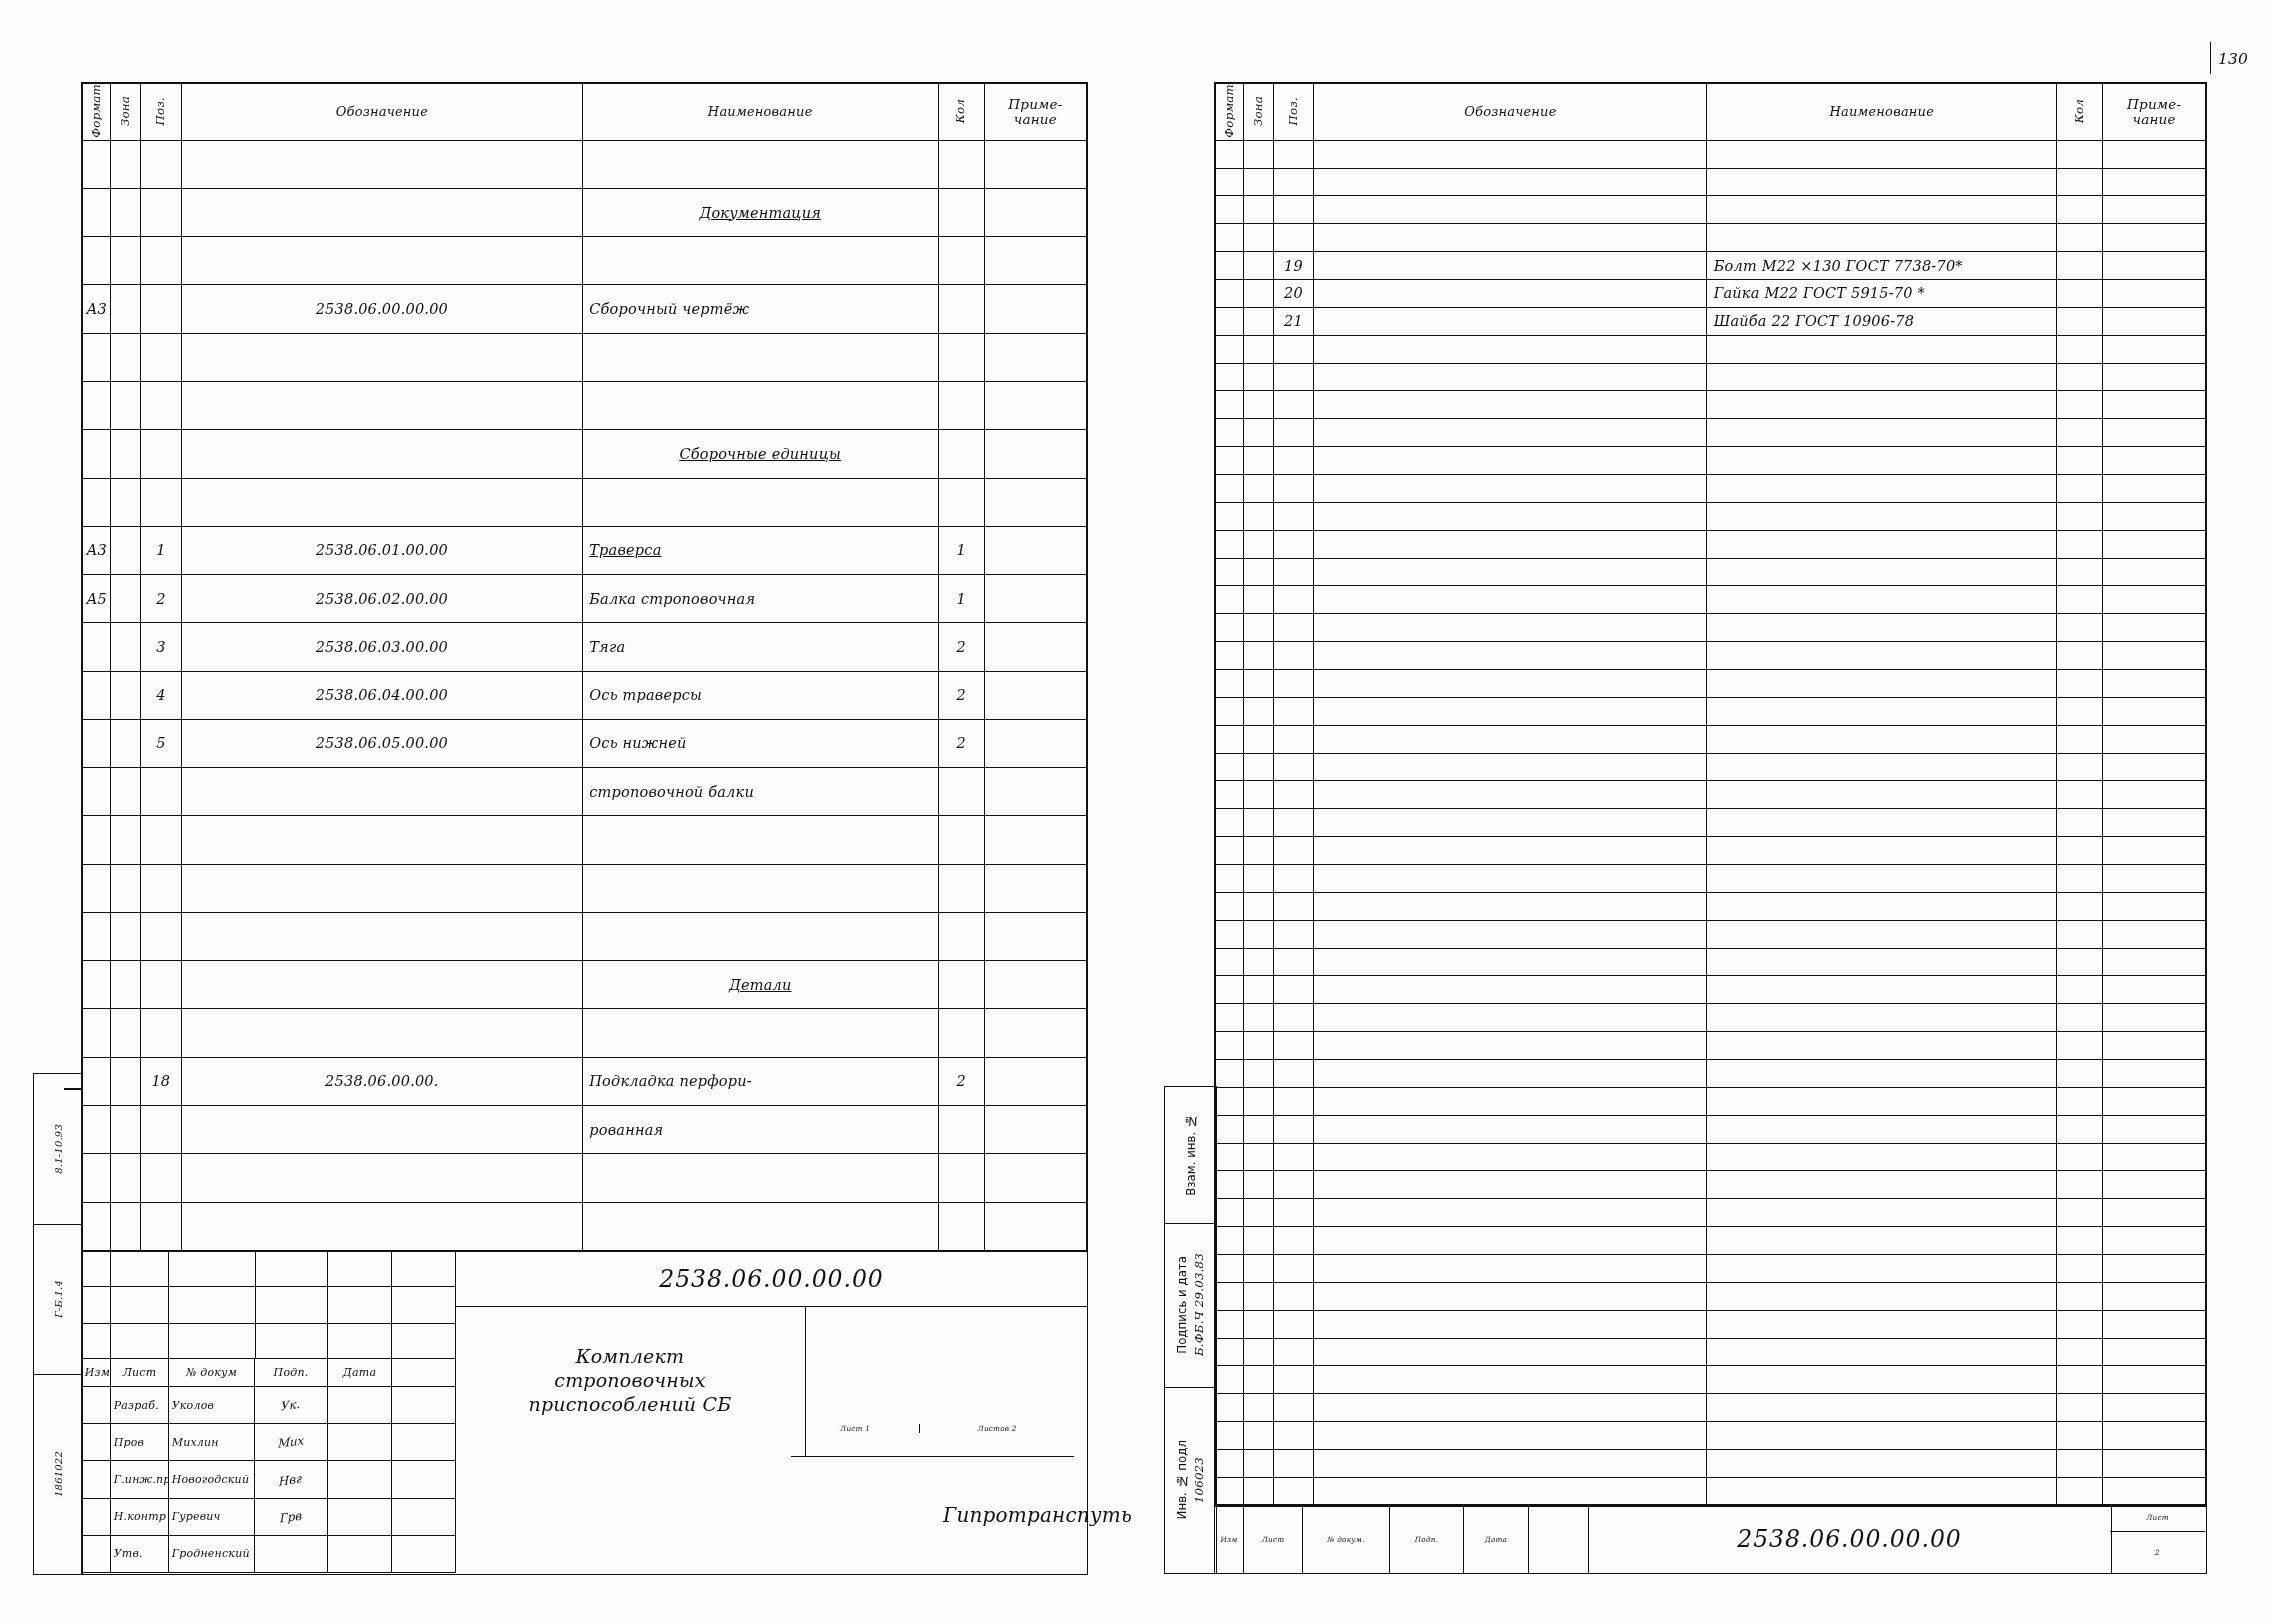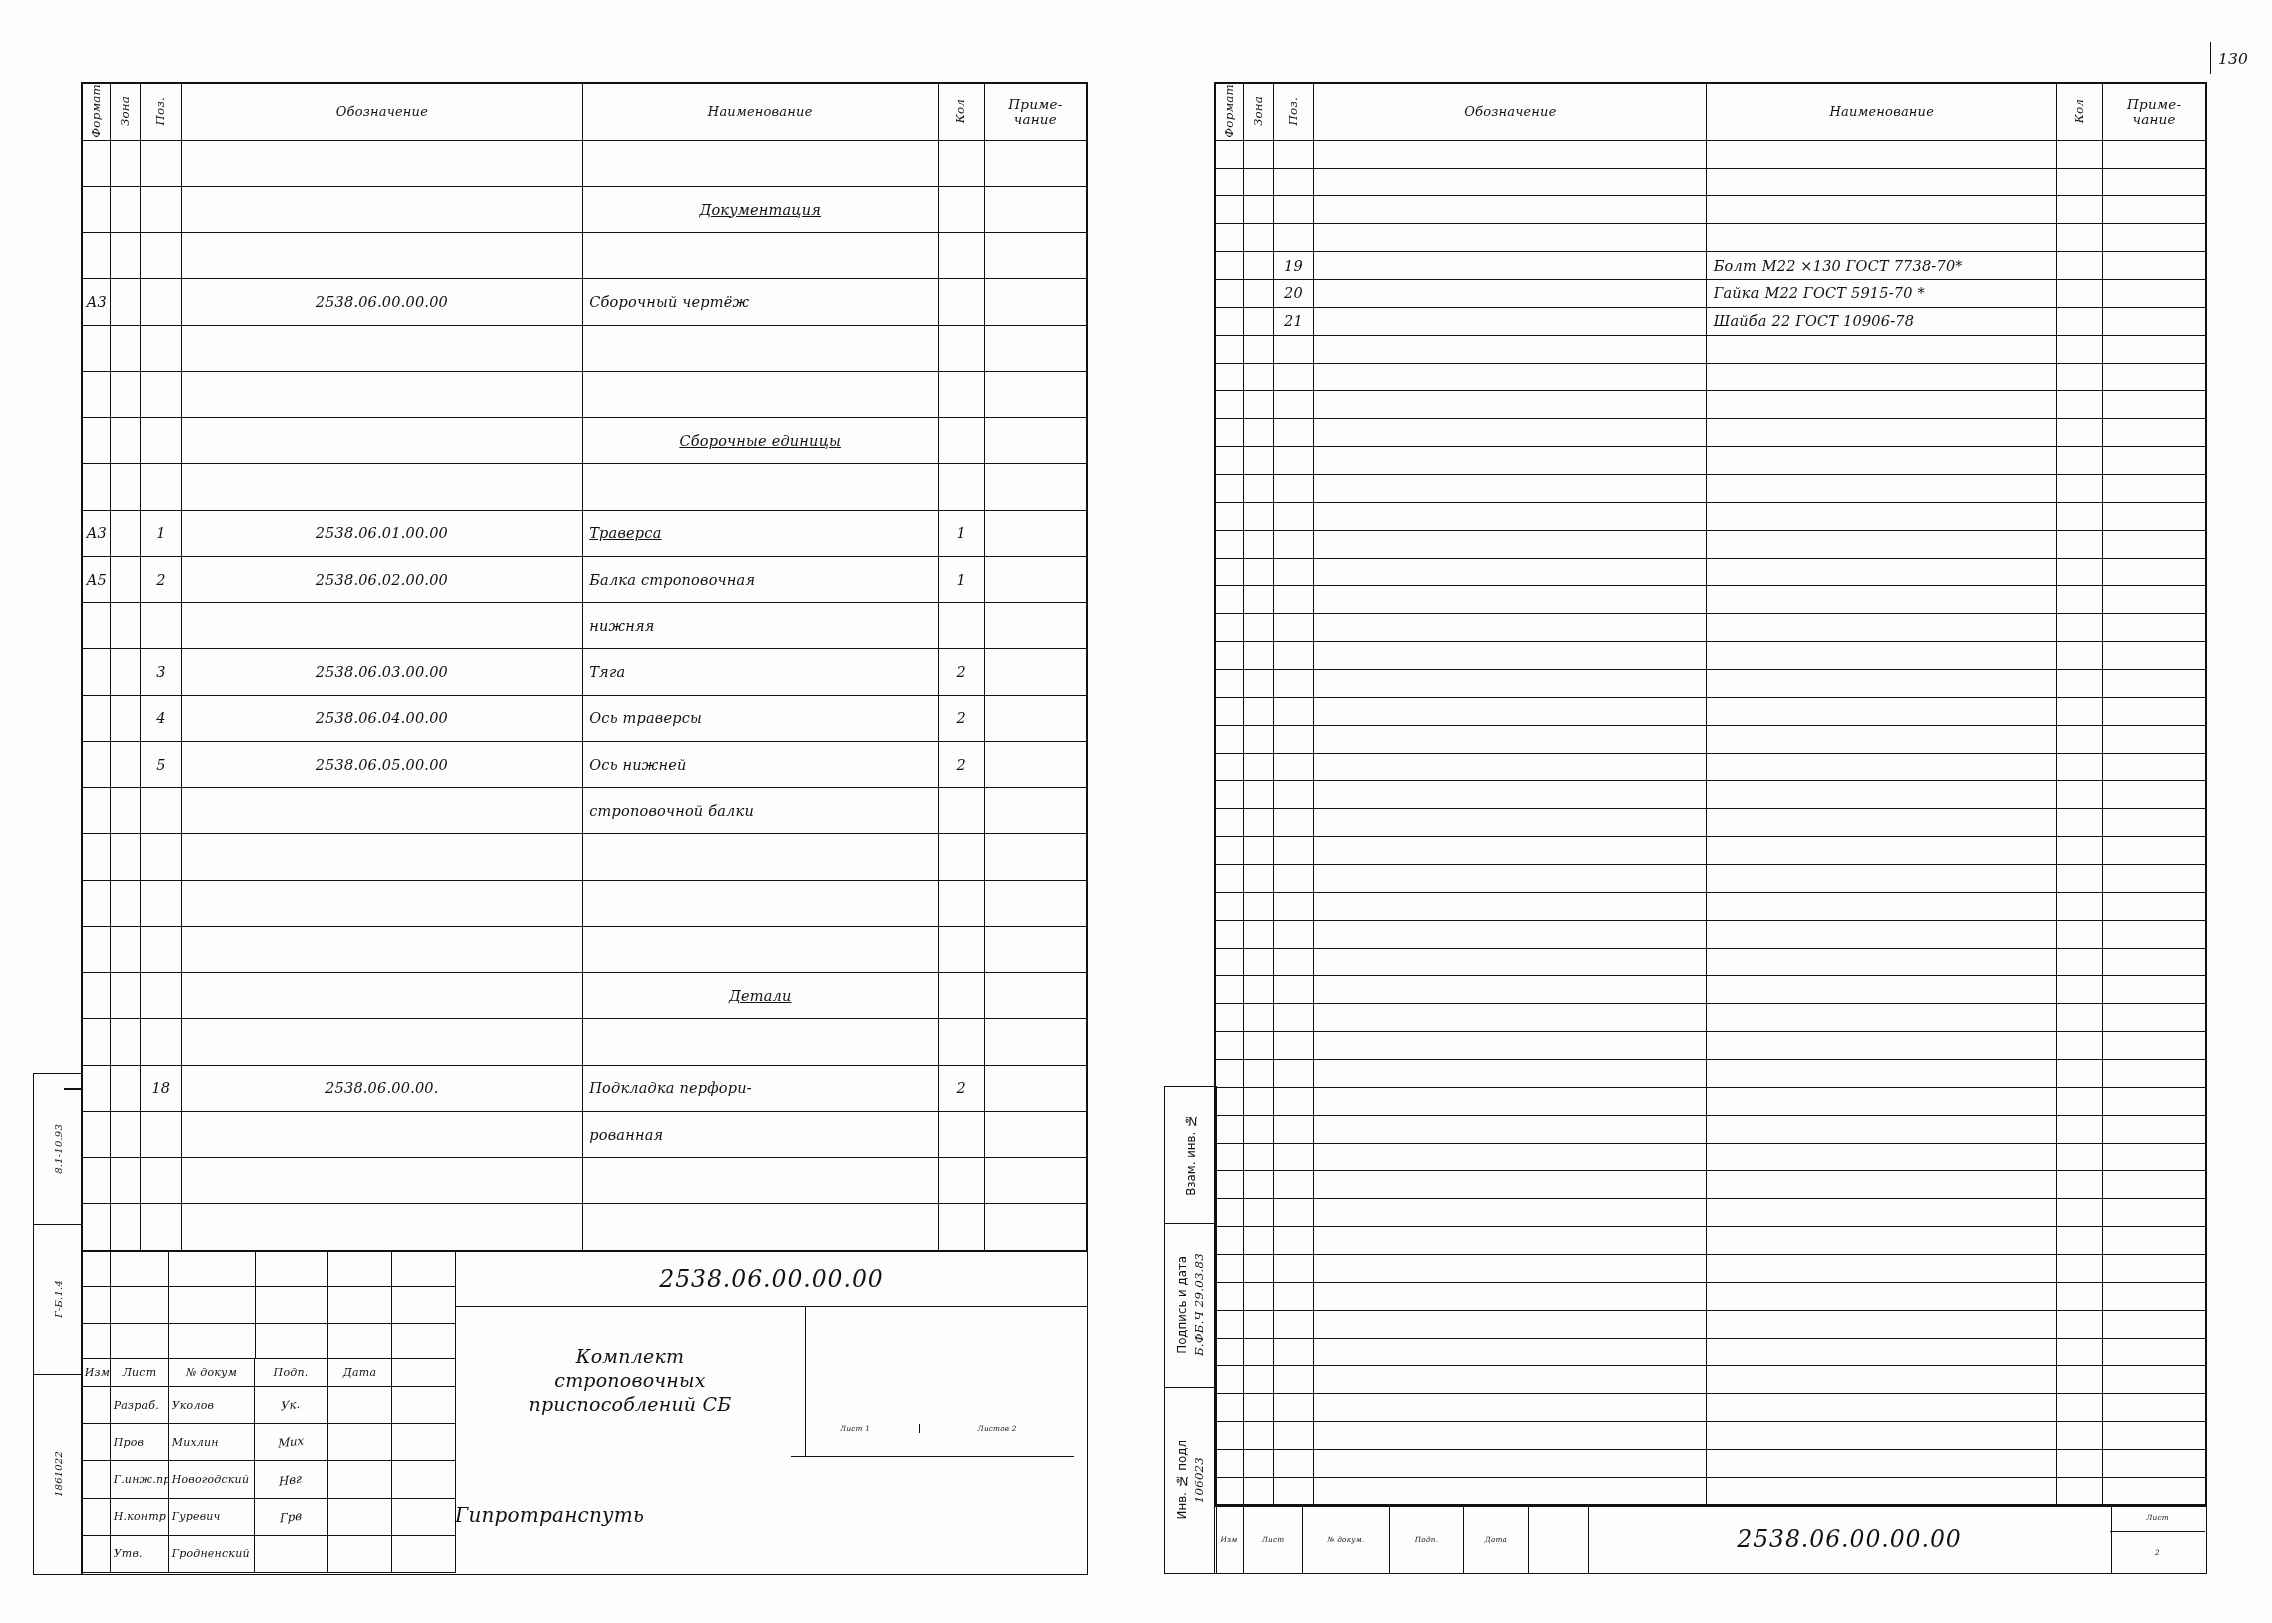--- a/index.html
+++ b/index.html
@@ -248,15 +248,6 @@
             <td class="cell hw c-center" style="height: 45px;">2538.06.02.00.00</td>
             <td class="cell hw c-left" style="height: 45px;">Балка строповочная</td>
             <td class="cell hw c-center" style="height: 45px;">1</td>
-            <td class="cell hw c-left" style="height: 45px;"></td>
-          </tr>
-          <tr class="cell" style="height: 45px;">
-            <td class="cell hw c-center" style="height: 45px;"></td>
-            <td class="cell hw c-center" style="height: 45px;"></td>
-            <td class="cell hw c-center" style="height: 45px;"></td>
-            <td class="cell hw c-center" style="height: 45px;"></td>
-            <td class="cell hw c-left" style="height: 45px;">нижняя</td>
-            <td class="cell hw c-center" style="height: 45px;"></td>
             <td class="cell hw c-left" style="height: 45px;"></td>
           </tr>
           <tr class="cell" style="height: 45px;">

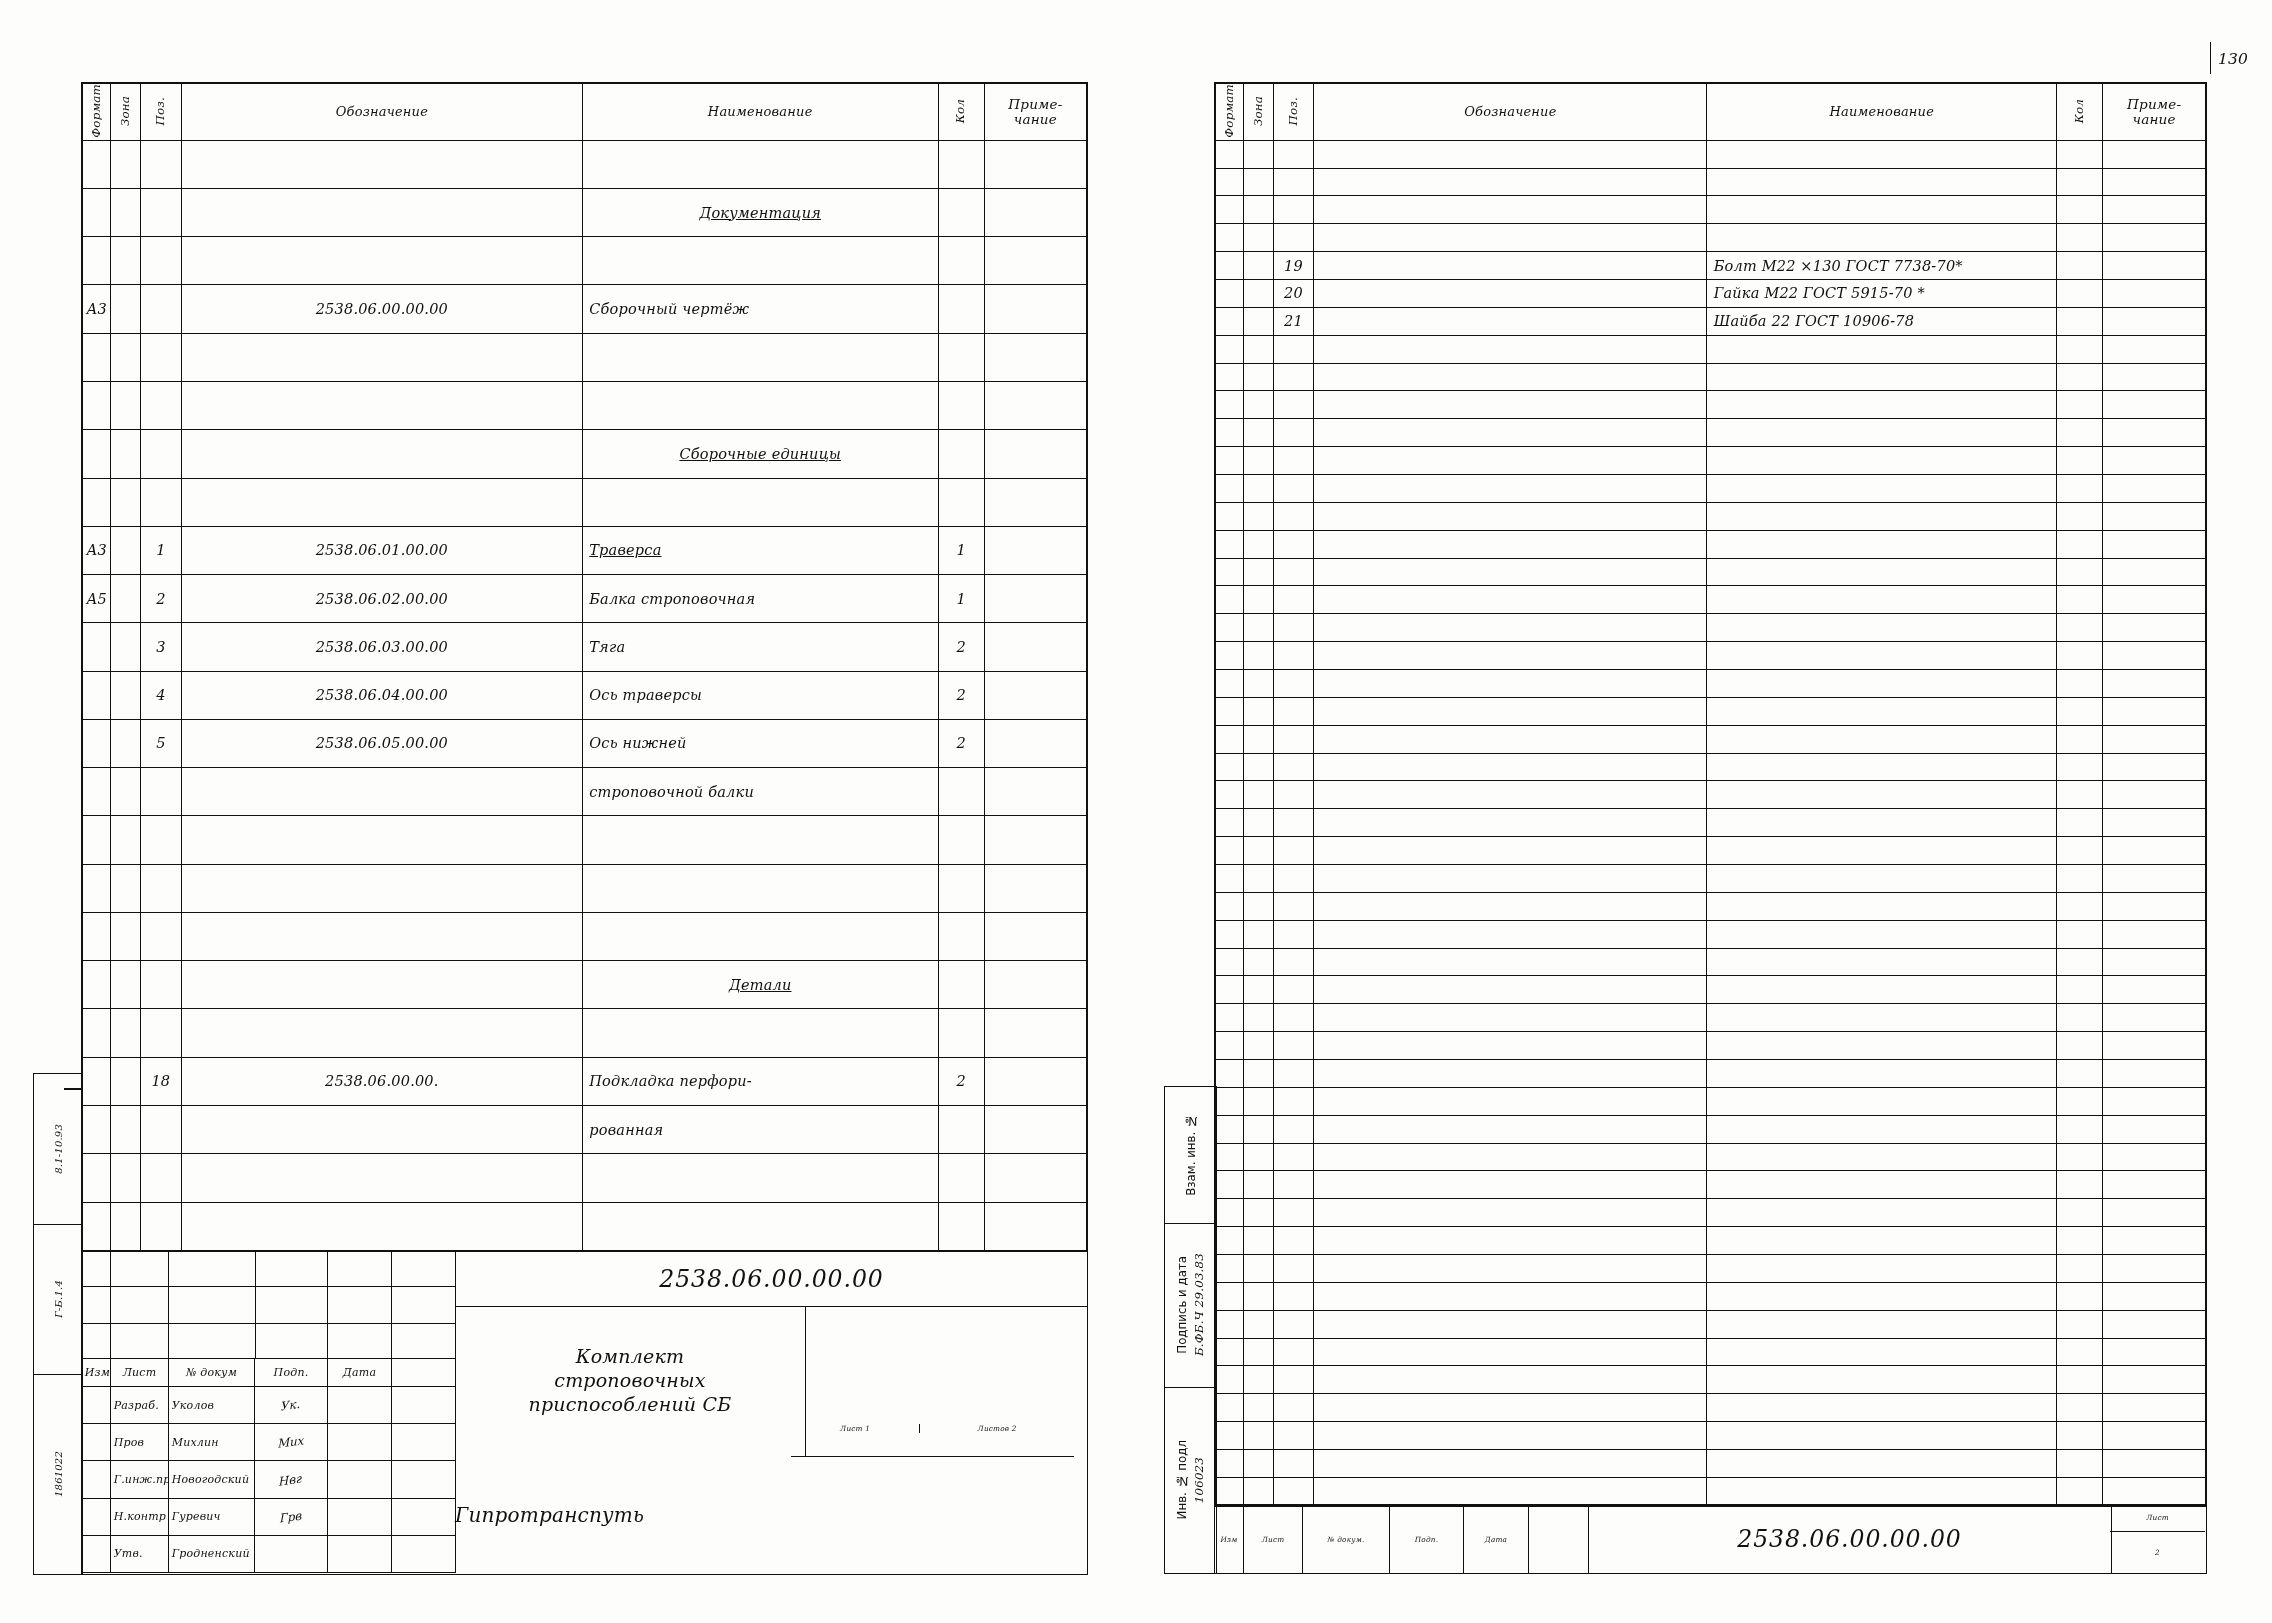--- a/index.html
+++ b/index.html
@@ -479,7 +479,7 @@
         <div style="flex:1.2;text-align:center;" class="hw">Листов 2</div>
       </div>
 
-      <div style="position:absolute;left:0;top:205px;width:100%;height:118px;display:flex;align-items:center;justify-content:flex-start;">
+      <div style="position:absolute;left:0;top:205px;width:100%;height:118px;display:flex;align-items:center;justify-content:flex-end;padding-left:44px;">
         <span class="hw" style="font-size:20px;">Гипротранспуть</span>
       </div>
     </div>

